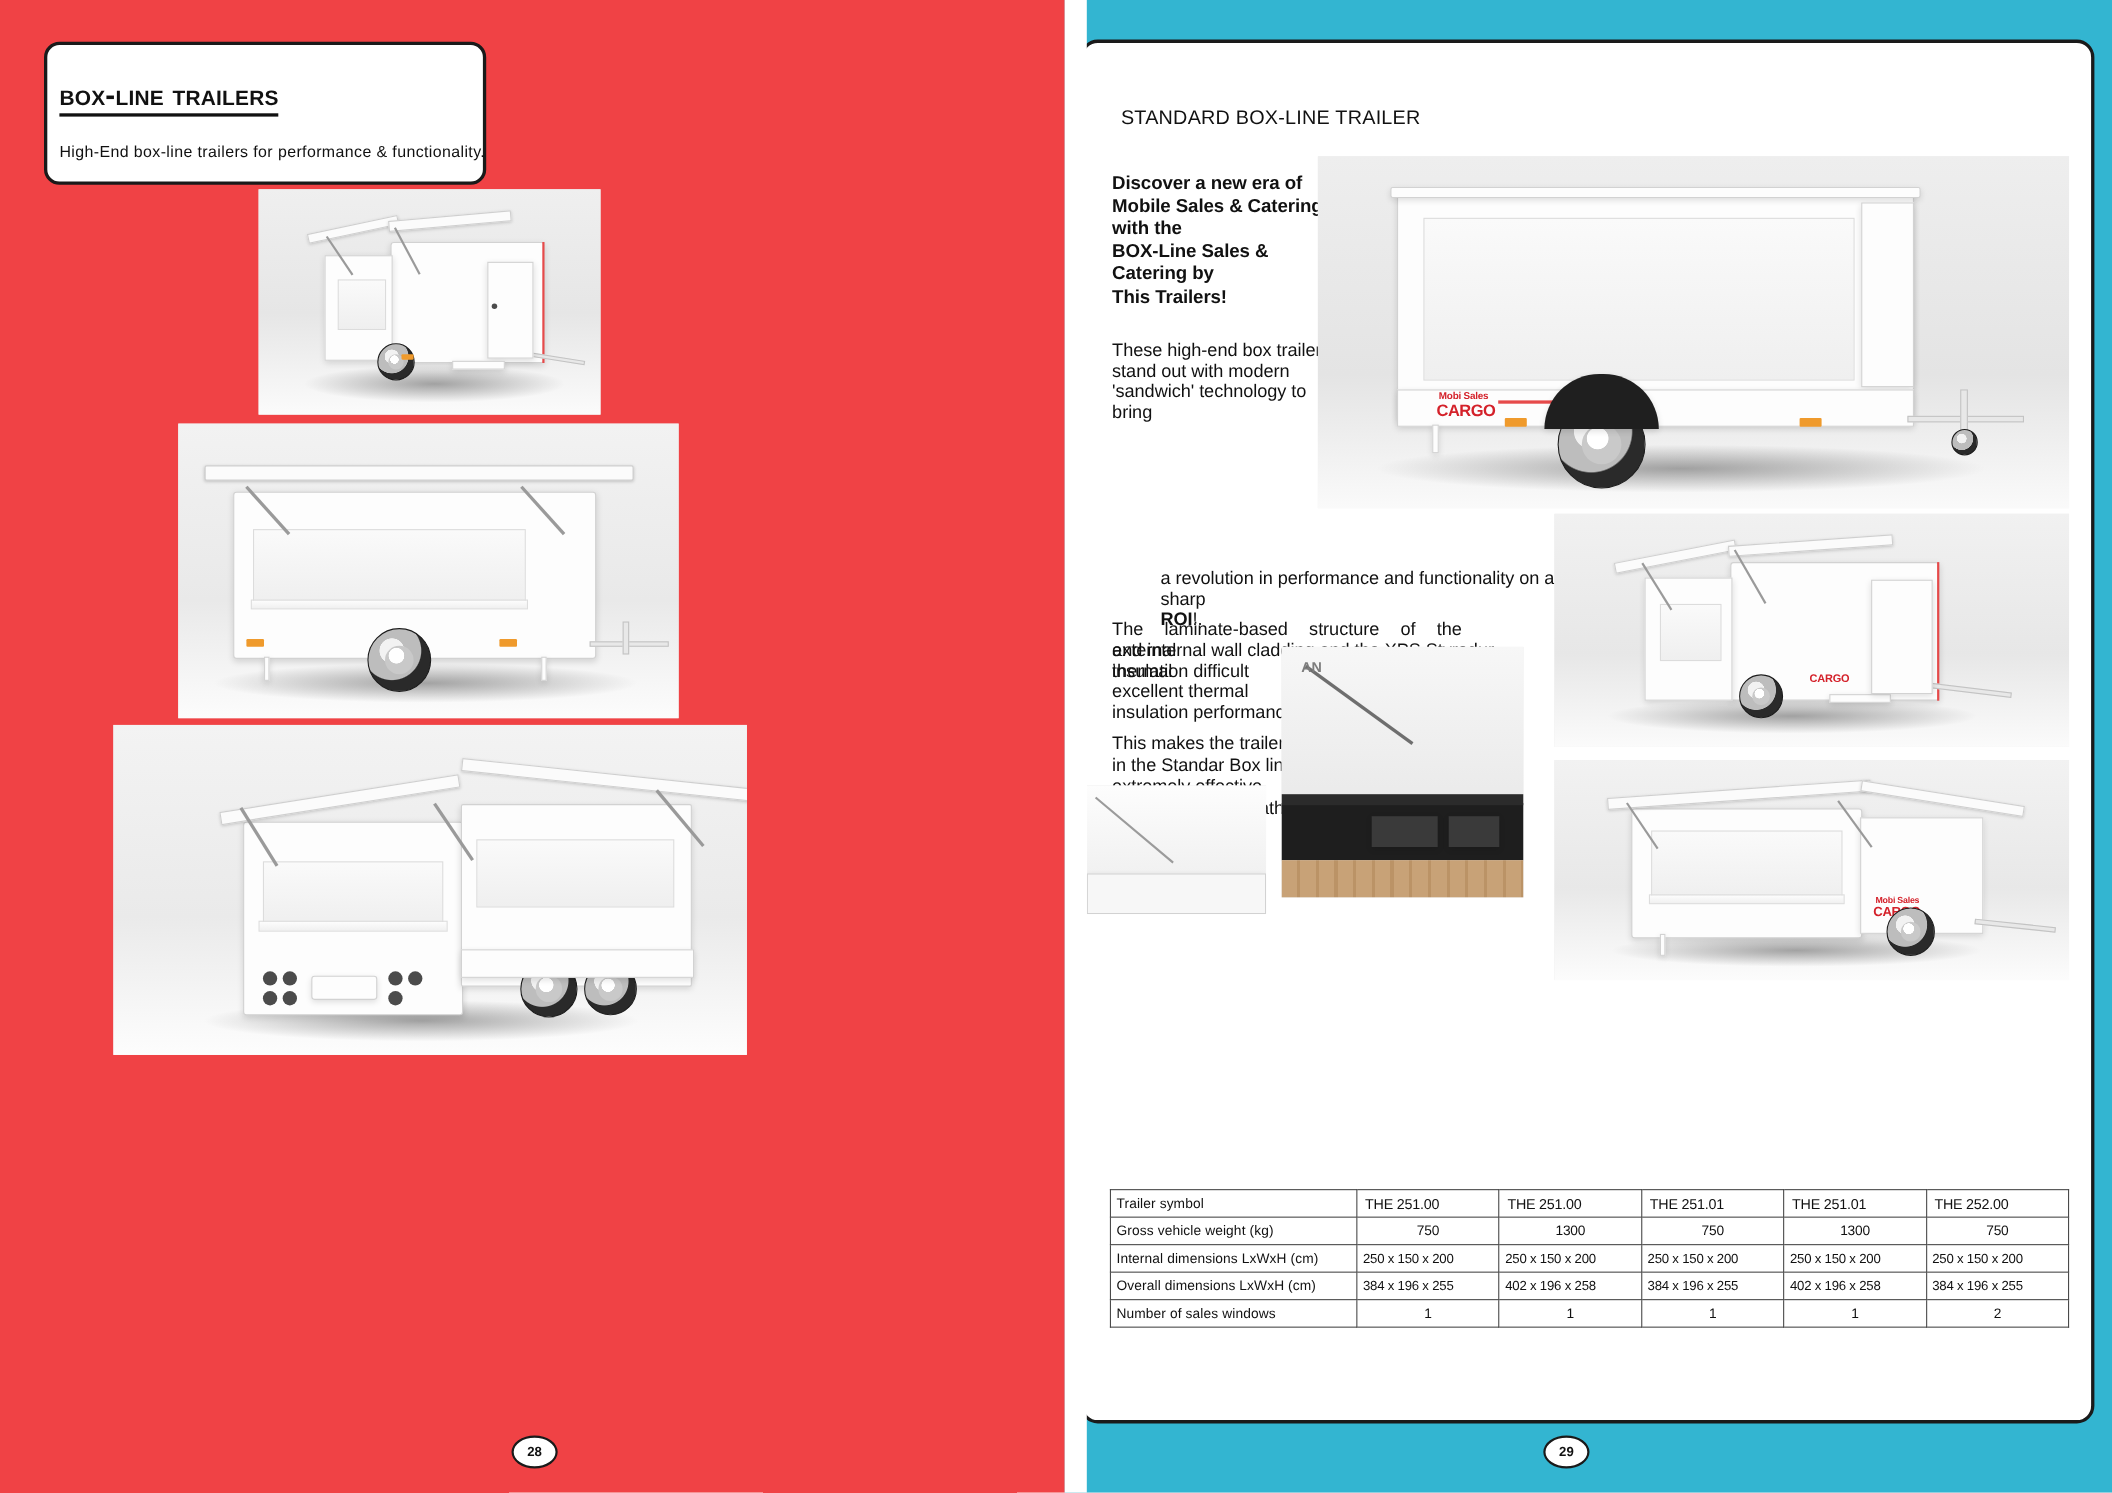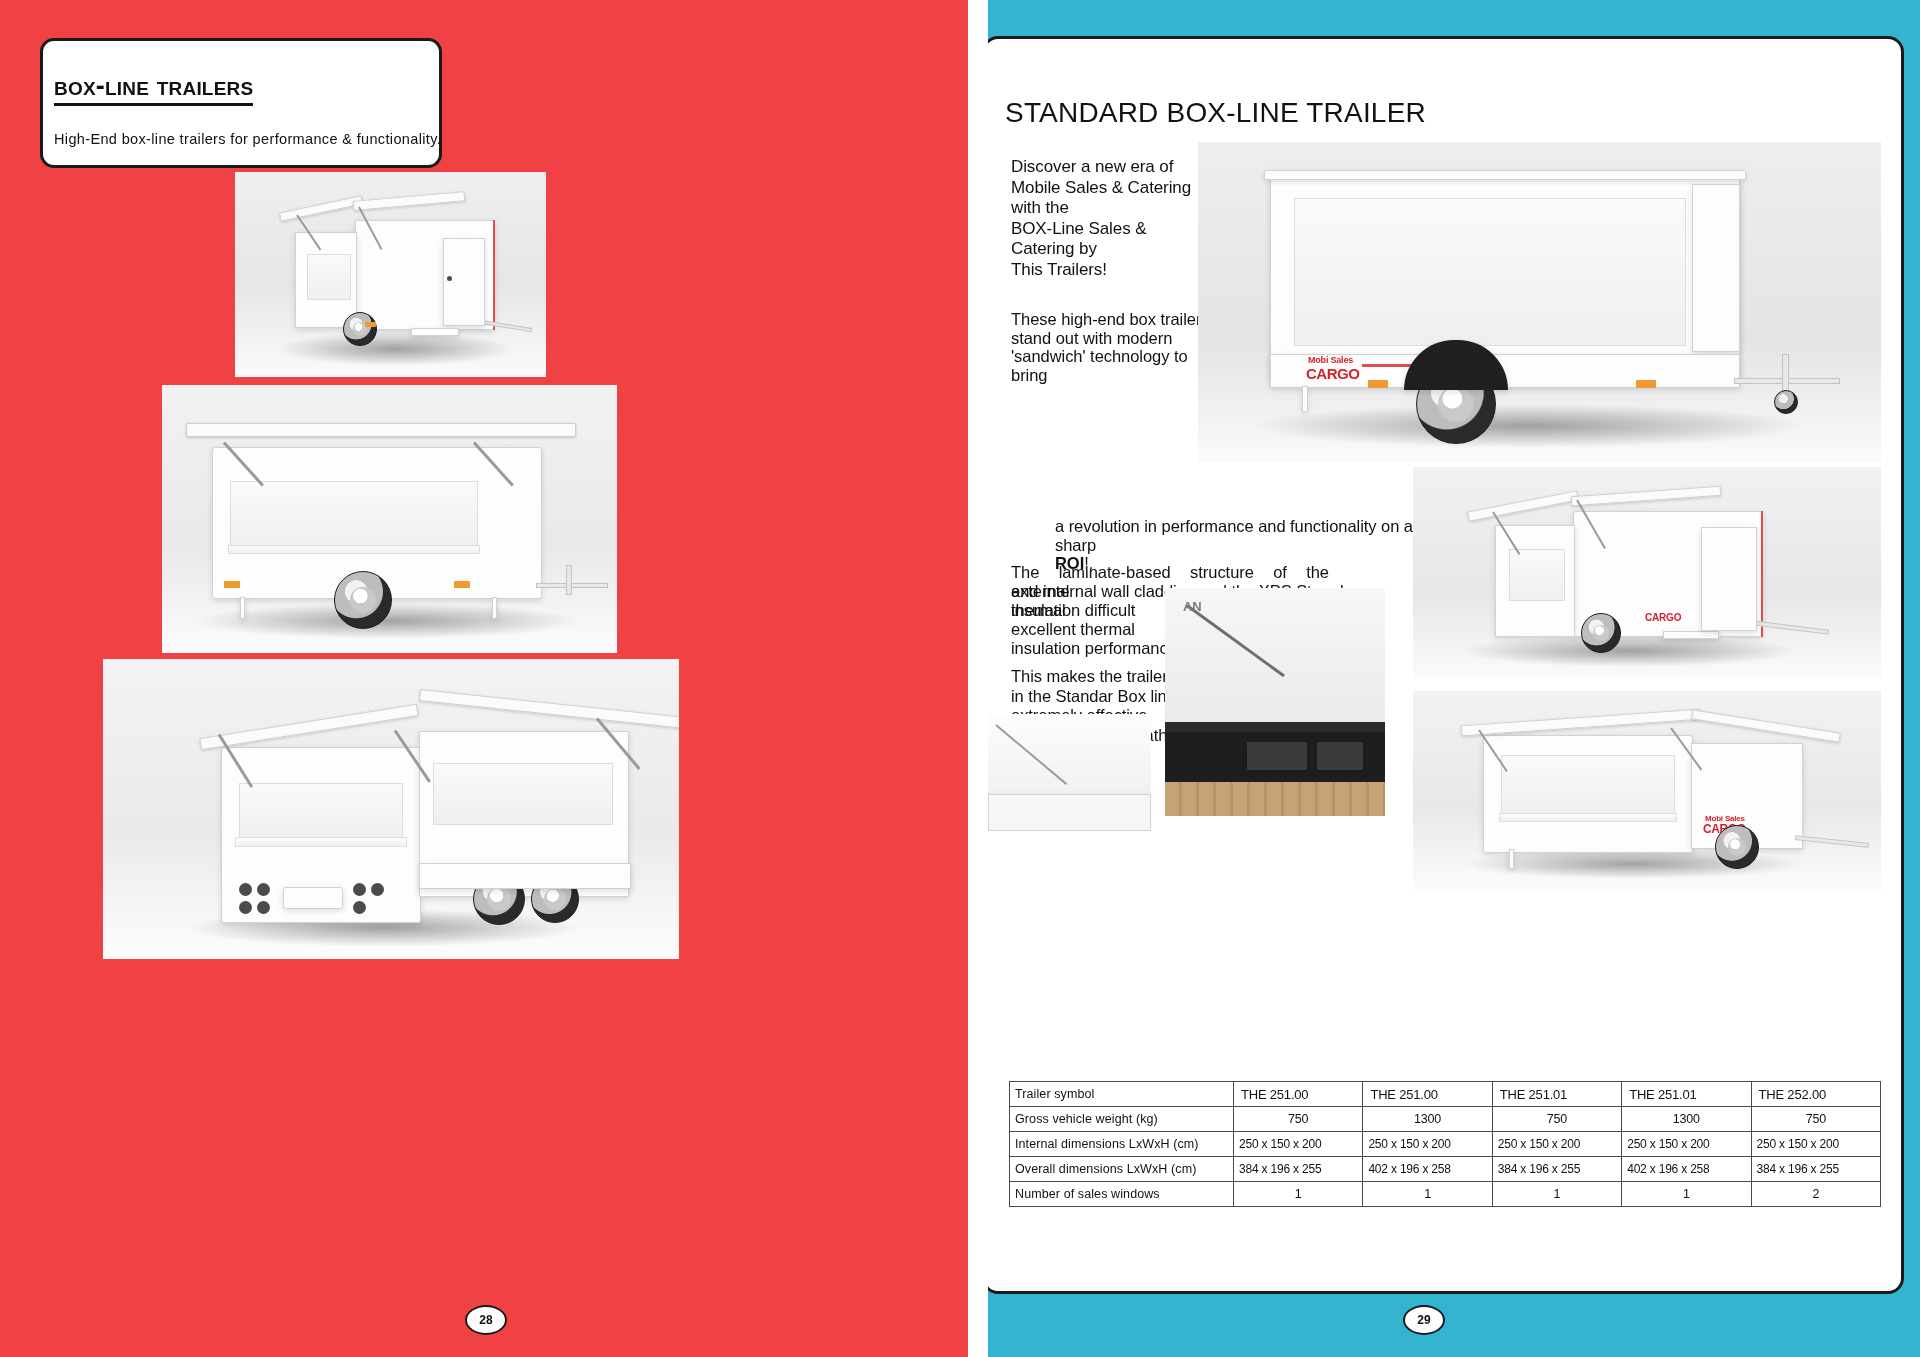--- a/index.html
+++ b/index.html
@@ -87,8 +87,8 @@
   }
   .card-right h2 {
     position: absolute;
-    left: 20px; top: 58px;
-    font-size: 28px;
+    left: 34px; top: 58px;
+    font-size: 18px;
     font-weight: normal;
     letter-spacing: .2px;
     color: #111;

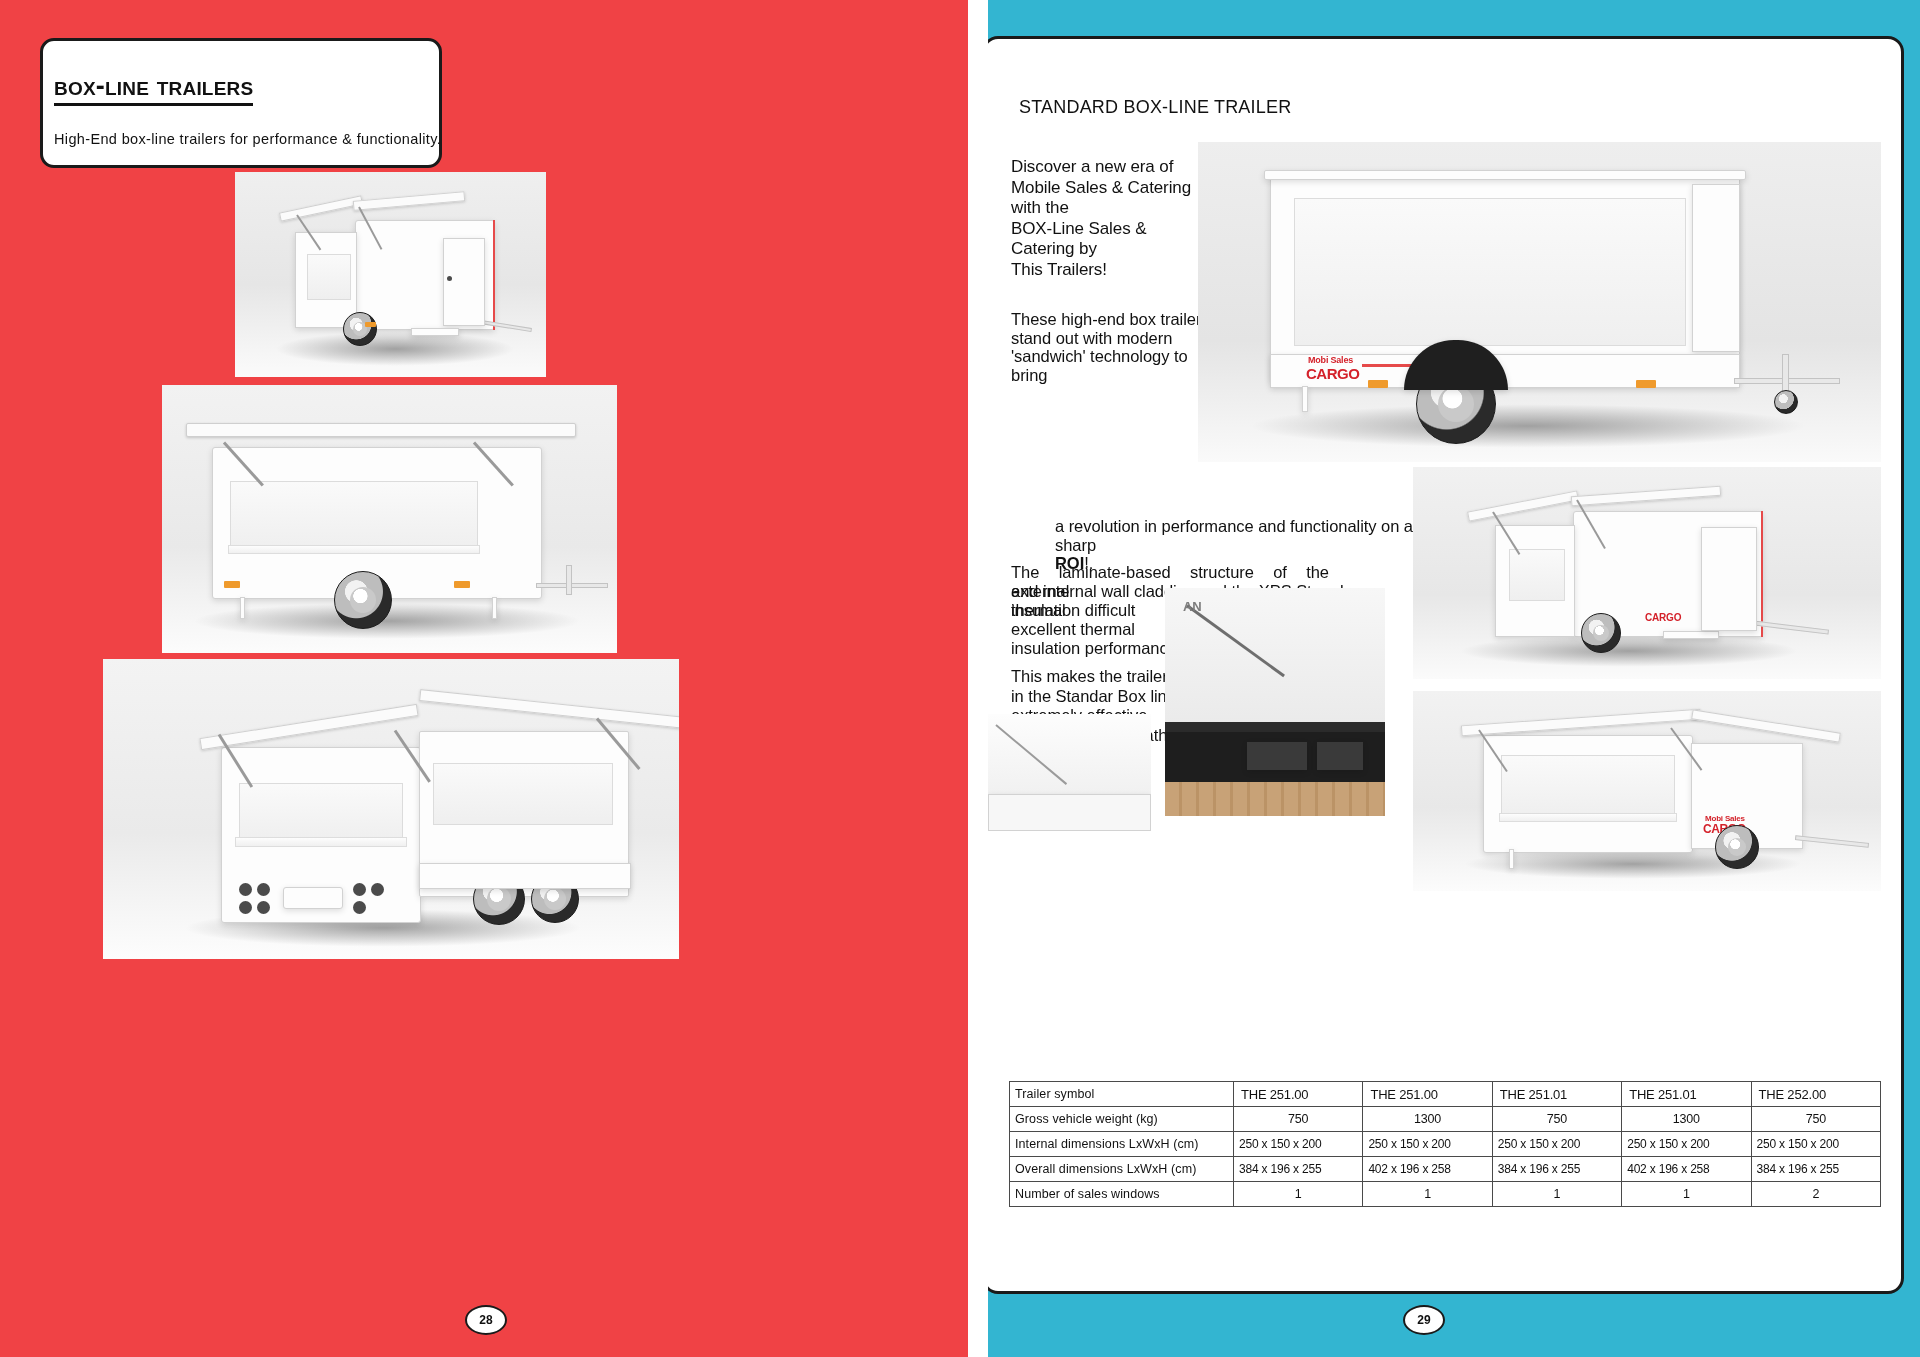--- a/index.html
+++ b/index.html
@@ -103,7 +103,7 @@
   }
   .lead {
     font-size: 17px;
-    font-weight: normal;
+    font-weight: bold;
     line-height: 20.5px;
     letter-spacing: -0.1px;
   }

